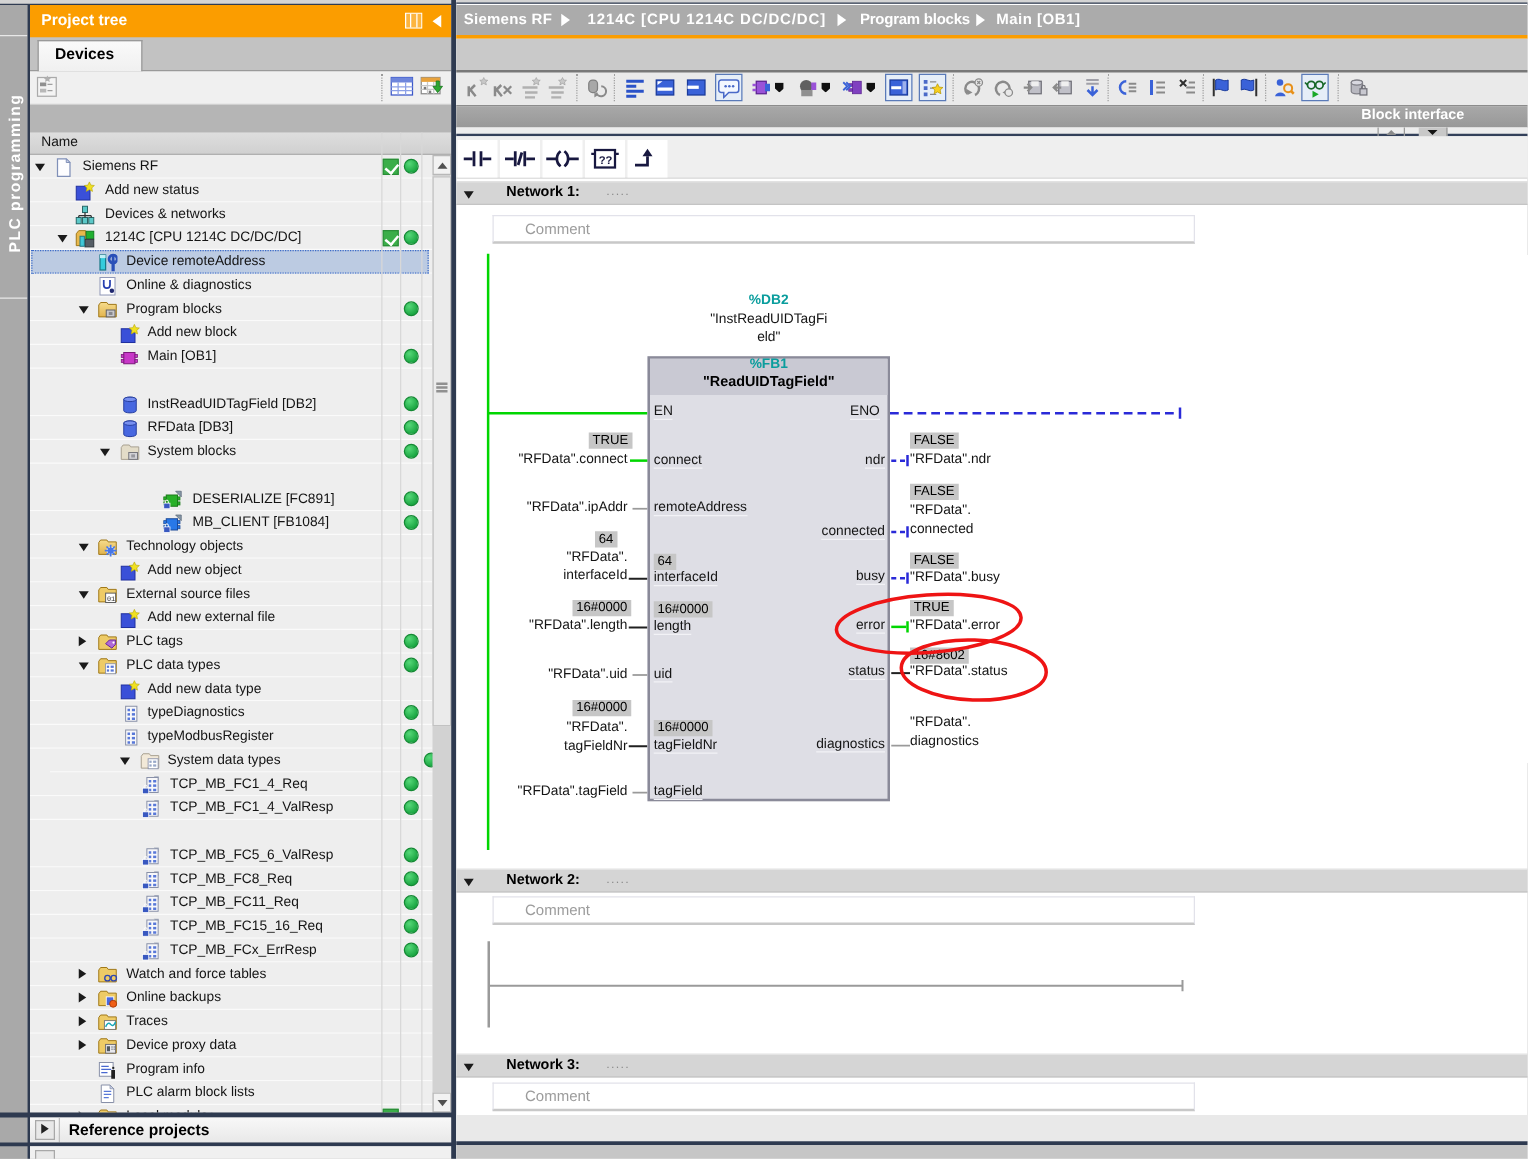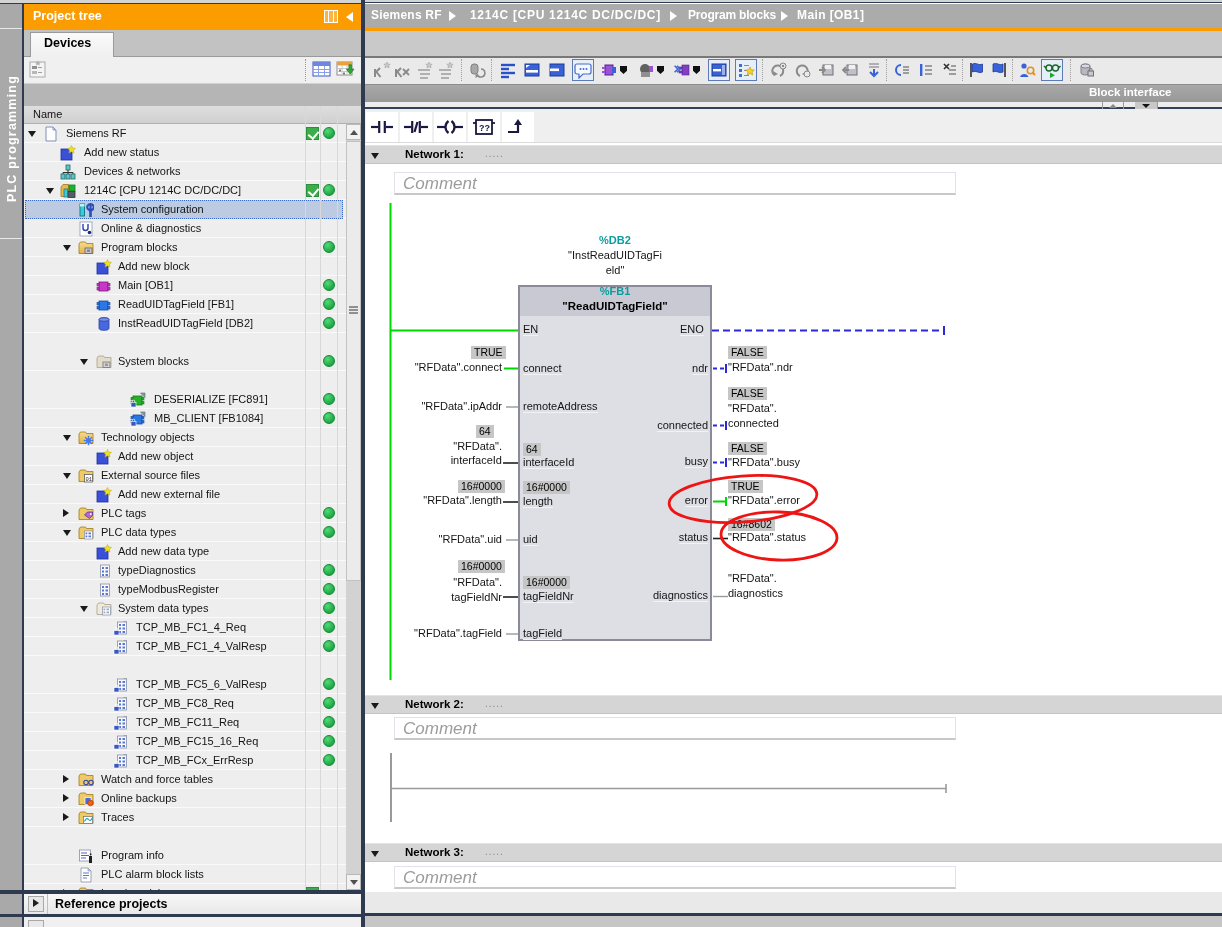--- a/index.html
+++ b/index.html
@@ -18,7 +18,7 @@
 .nethdr{position:absolute;left:365px;width:857px;height:19px;background:#D5D5D5;border-top:1px solid #E4E4E4;border-bottom:1px solid #C4C4C4;}
 .nettitle{position:absolute;left:40px;top:2px;font-size:11.5px;font-weight:bold;color:#000;}
 .netdots{position:absolute;left:120px;top:2px;font-size:10px;color:#8A8A8A;letter-spacing:1px;}
-.comment{position:absolute;background:#FFFFFF;border:1px solid #E2E2EA;border-bottom:2px solid #C8C8C8;color:#9C9C9C;font-size:17px;padding-left:8px;font-style:italic;}
+.comment{position:absolute;background:#FFFFFF;border:1px solid #E2E2EA;border-bottom:2px solid #C8C8C8;color:#9C9C9C;font-size:12px;padding-left:25px;}
 </style></head>
 <body>
 

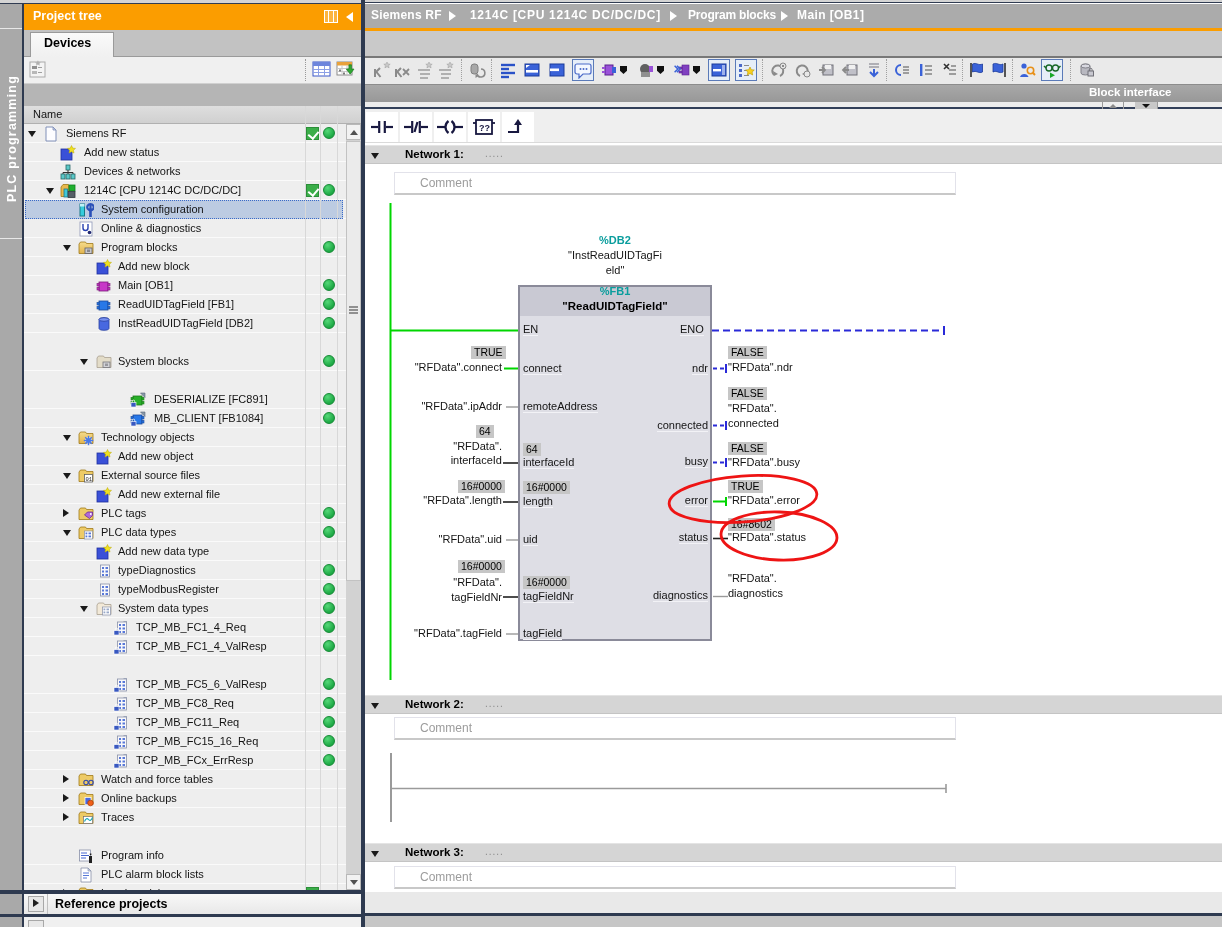--- a/index.html
+++ b/index.html
@@ -138,7 +138,7 @@
           <path d="M12.5 2 a3.2 3.2 0 1 0 .01 0 M12.5 2 v4" fill="none" stroke="#2A50B8" stroke-width="2.2"></path>
           <rect x="11.2" y="6" width="2.6" height="9" fill="#2A50B8"></rect>
         </svg></span>
-      <span class="lbl" style="left:77px">System configuration</span>
+      <span class="lbl" style="left:77px">Device remoteAddress</span>
     </div>
 <div class="row" style="left:0;top:95px;width:322px;">
       <span class="ticon" style="left:54px"><svg width="16" height="16" viewBox="0 0 16 16">

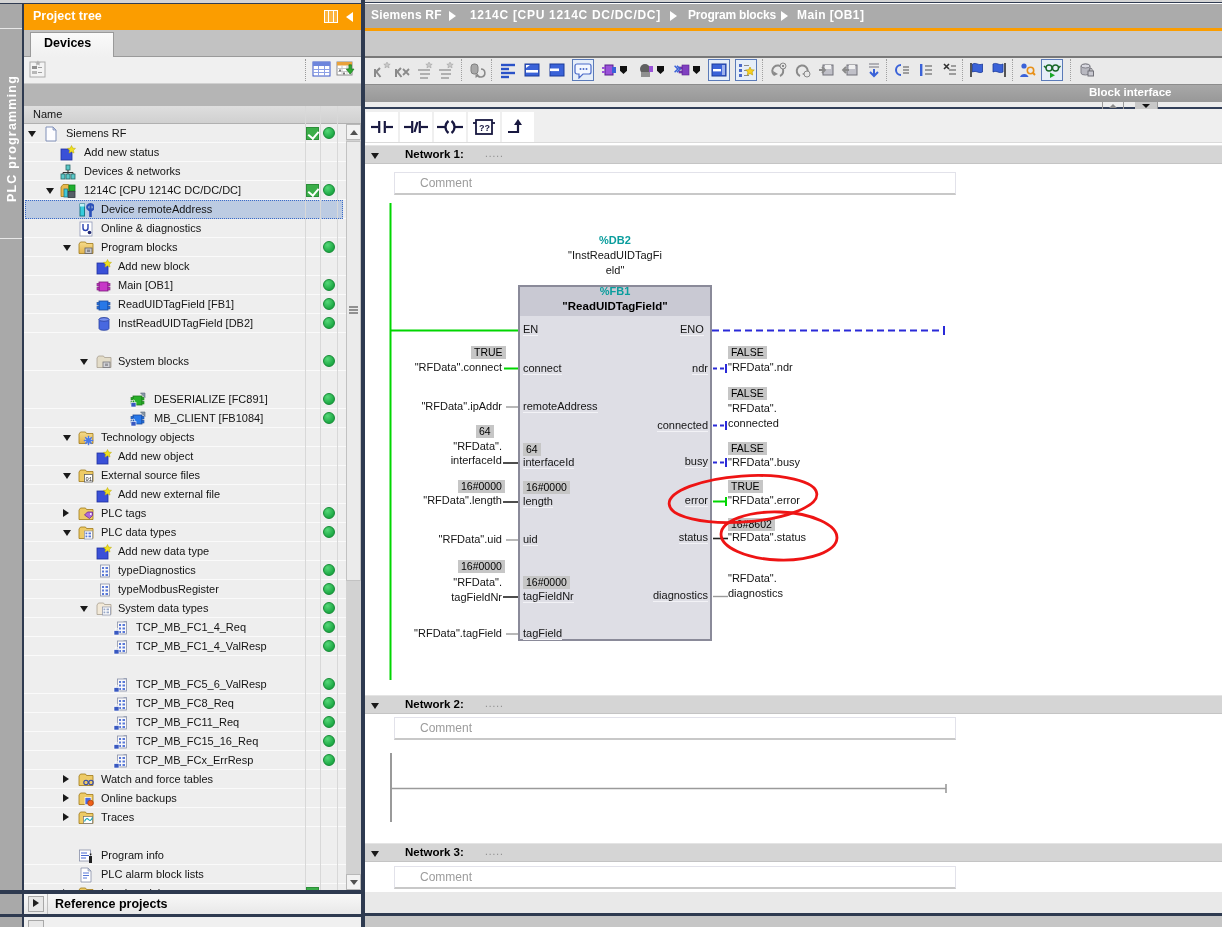--- a/index.html
+++ b/index.html
@@ -182,19 +182,6 @@
           </g>
         </svg></span>
       <span class="lbl" style="left:94px">Main [OB1]</span>
-      <span class="dot"></span>
-    </div>
-<div class="row" style="left:0;top:171px;width:322px;">
-      <span class="ticon" style="left:72px"><svg width="16" height="16" viewBox="0 0 16 16">
-          <rect x="3" y="4" width="9" height="9" fill="#2878E8" stroke="#1A4898" stroke-width="0.8"></rect>
-          <g fill="#2878E8" stroke="#1A4898" stroke-width="0.6">
-            <rect x="1" y="5.5" width="2" height="2.5"></rect>
-            <rect x="1" y="9.5" width="2" height="2.5"></rect>
-            <rect x="12" y="5.5" width="2" height="2.5"></rect>
-            <rect x="12" y="9.5" width="2" height="2.5"></rect>
-          </g>
-        </svg></span>
-      <span class="lbl" style="left:94px">ReadUIDTagField [FB1]</span>
       <span class="dot"></span>
     </div>
 <div class="row" style="left:0;top:190px;width:322px;">

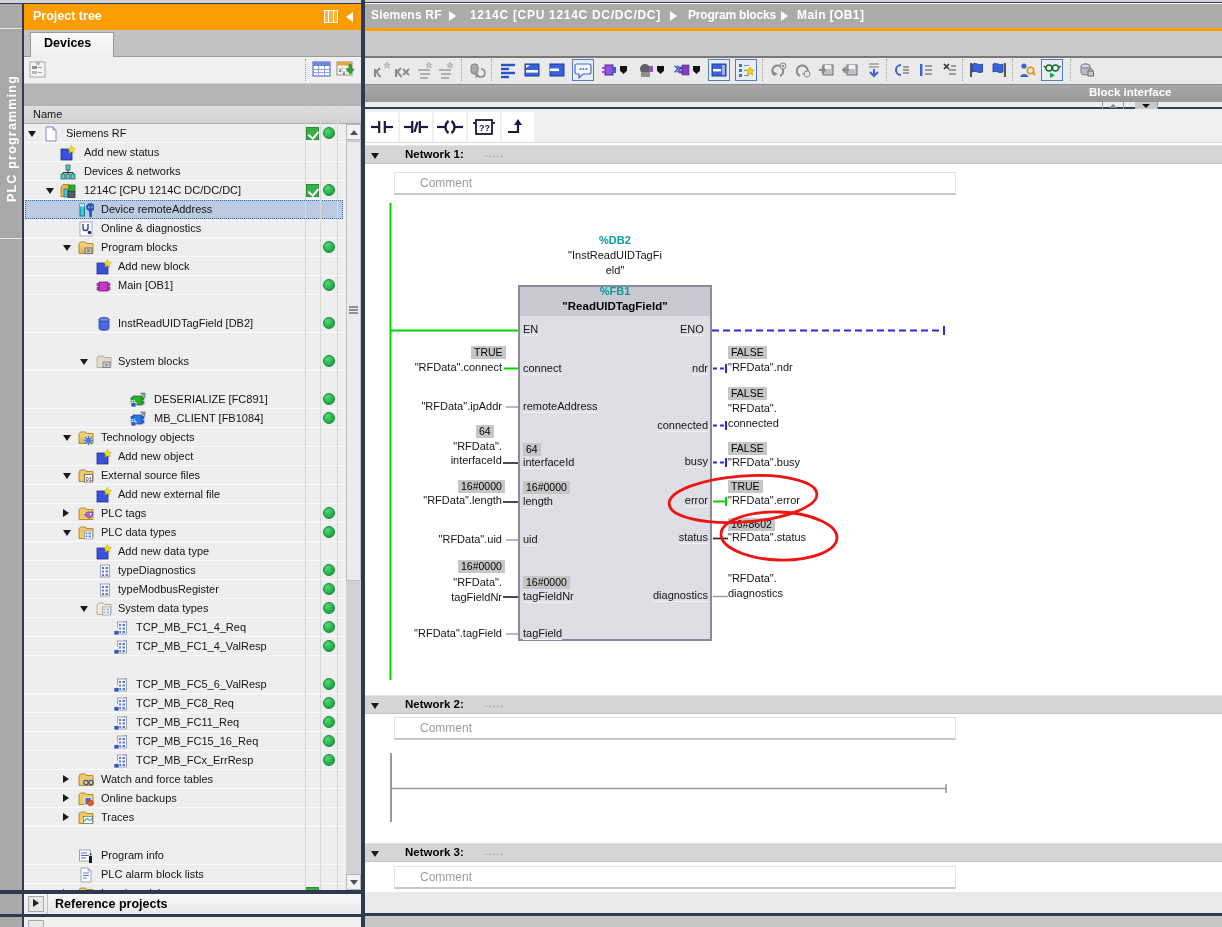--- a/index.html
+++ b/index.html
@@ -190,6 +190,14 @@
           <ellipse cx="8" cy="3.5" rx="5" ry="1.8" fill="#7890F0" stroke="#2840A0" stroke-width="0.8"></ellipse>
         </svg></span>
       <span class="lbl" style="left:94px">InstReadUIDTagField [DB2]</span>
+      <span class="dot"></span>
+    </div>
+<div class="row" style="left:0;top:209px;width:322px;">
+      <span class="ticon" style="left:72px"><svg width="16" height="16" viewBox="0 0 16 16">
+          <path d="M3 3.5 a5 1.8 0 0 1 10 0 v9 a5 1.8 0 0 1 -10 0 z" fill="#4868E0" stroke="#2840A0" stroke-width="0.8"></path>
+          <ellipse cx="8" cy="3.5" rx="5" ry="1.8" fill="#7890F0" stroke="#2840A0" stroke-width="0.8"></ellipse>
+        </svg></span>
+      <span class="lbl" style="left:94px">RFData [DB3]</span>
       <span class="dot"></span>
     </div>
 <div class="row" style="left:0;top:228px;width:322px;">

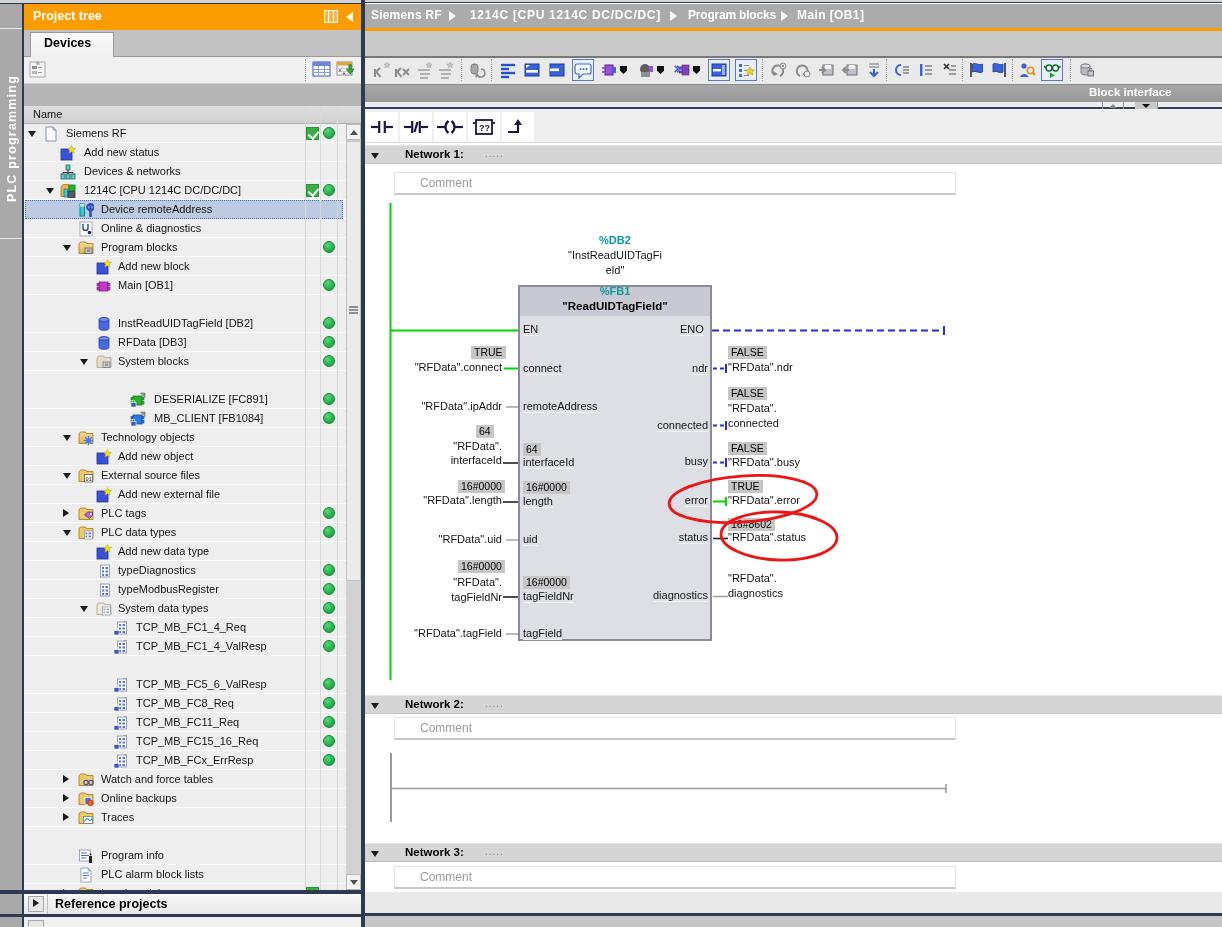--- a/index.html
+++ b/index.html
@@ -348,7 +348,7 @@
       <span class="lbl" style="left:94px">typeModbusRegister</span>
       <span class="dot"></span>
     </div>
-<div class="row" style="left:0;top:475px;width:384px;">
+<div class="row" style="left:16px;top:475px;width:384px;">
       <span class="arr" style="left:56px"></span>
       <span class="ticon" style="left:72px"><svg width="16" height="16" viewBox="0 0 16 16">
           <path d="M1 4 l1.5-2 h5 l1 1.5 h6.5 v10 h-14z" fill="#F2E9D8" stroke="#A8A090" stroke-width="0.8"></path>

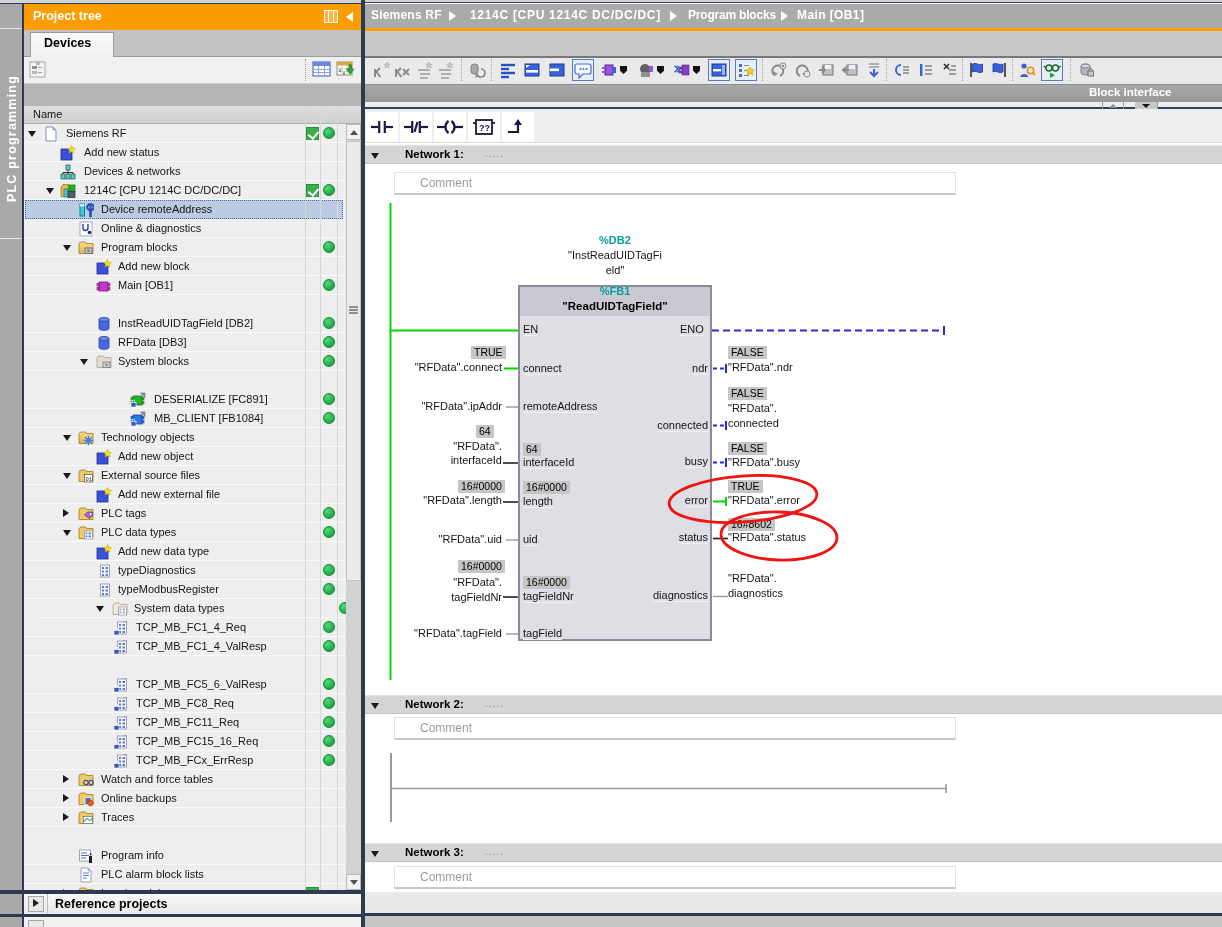--- a/index.html
+++ b/index.html
@@ -518,6 +518,21 @@
           <path d="M6.5 11.5 q2-4.5 4-2 t4-2" fill="none" stroke="#18A8B8" stroke-width="1.2"></path>
         </svg></span>
       <span class="lbl" style="left:77px">Traces</span>
+    </div>
+<div class="row" style="left:0;top:703px;width:322px;">
+      <span class="arrR" style="left:39px"></span>
+      <span class="ticon" style="left:54px"><svg width="16" height="16" viewBox="0 0 16 16">
+          <path d="M1 4 l1.5-2 h5 l1 1.5 h6.5 v10 h-14z" fill="#EECB66" stroke="#A07818" stroke-width="0.8"></path>
+          <rect x="6.5" y="6.5" width="8" height="7" fill="#E8E8EC" stroke="#606068" stroke-width="0.7"></rect>
+          <rect x="7.5" y="8" width="2.5" height="4" fill="#50585E"></rect>
+          <g fill="#9098A0">
+            <rect x="11" y="8" width="1.2" height="1.2"></rect>
+            <rect x="12.8" y="8" width="1.2" height="1.2"></rect>
+            <rect x="11" y="9.8" width="1.2" height="1.2"></rect>
+            <rect x="12.8" y="9.8" width="1.2" height="1.2"></rect>
+          </g>
+        </svg></span>
+      <span class="lbl" style="left:77px">Device proxy data</span>
     </div>
 <div class="row" style="left:0;top:722px;width:322px;">
       <span class="ticon" style="left:54px"><svg width="16" height="16" viewBox="0 0 16 16">

